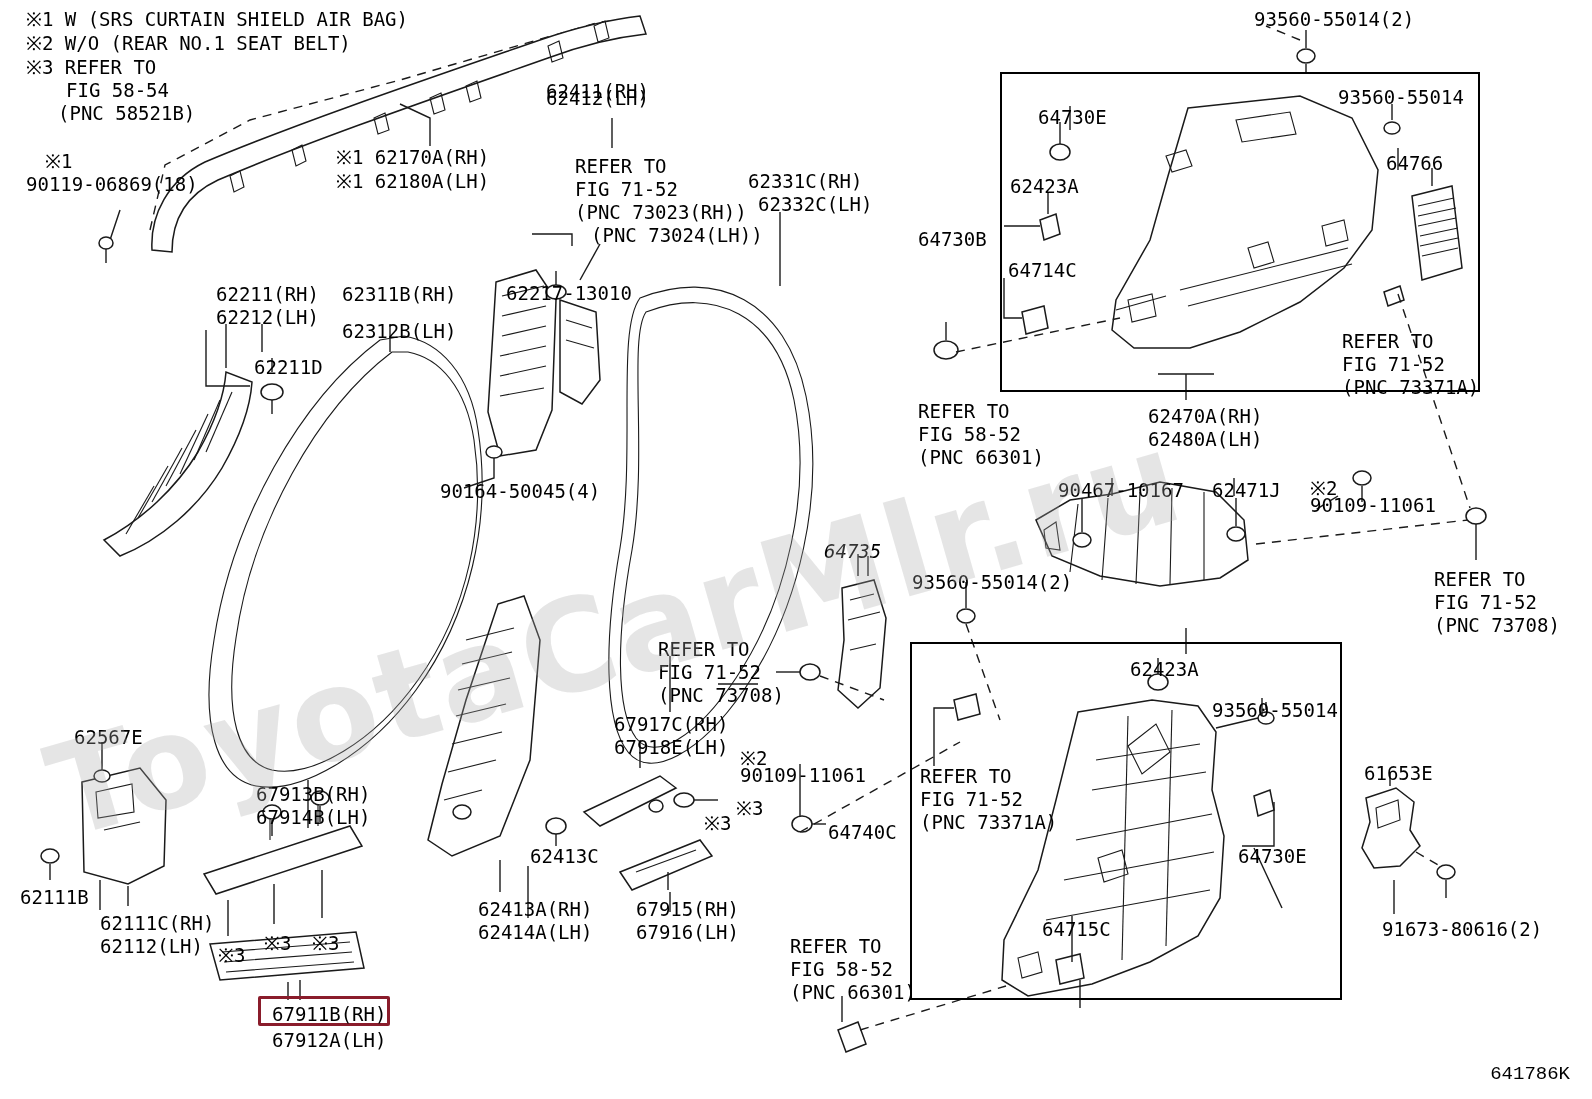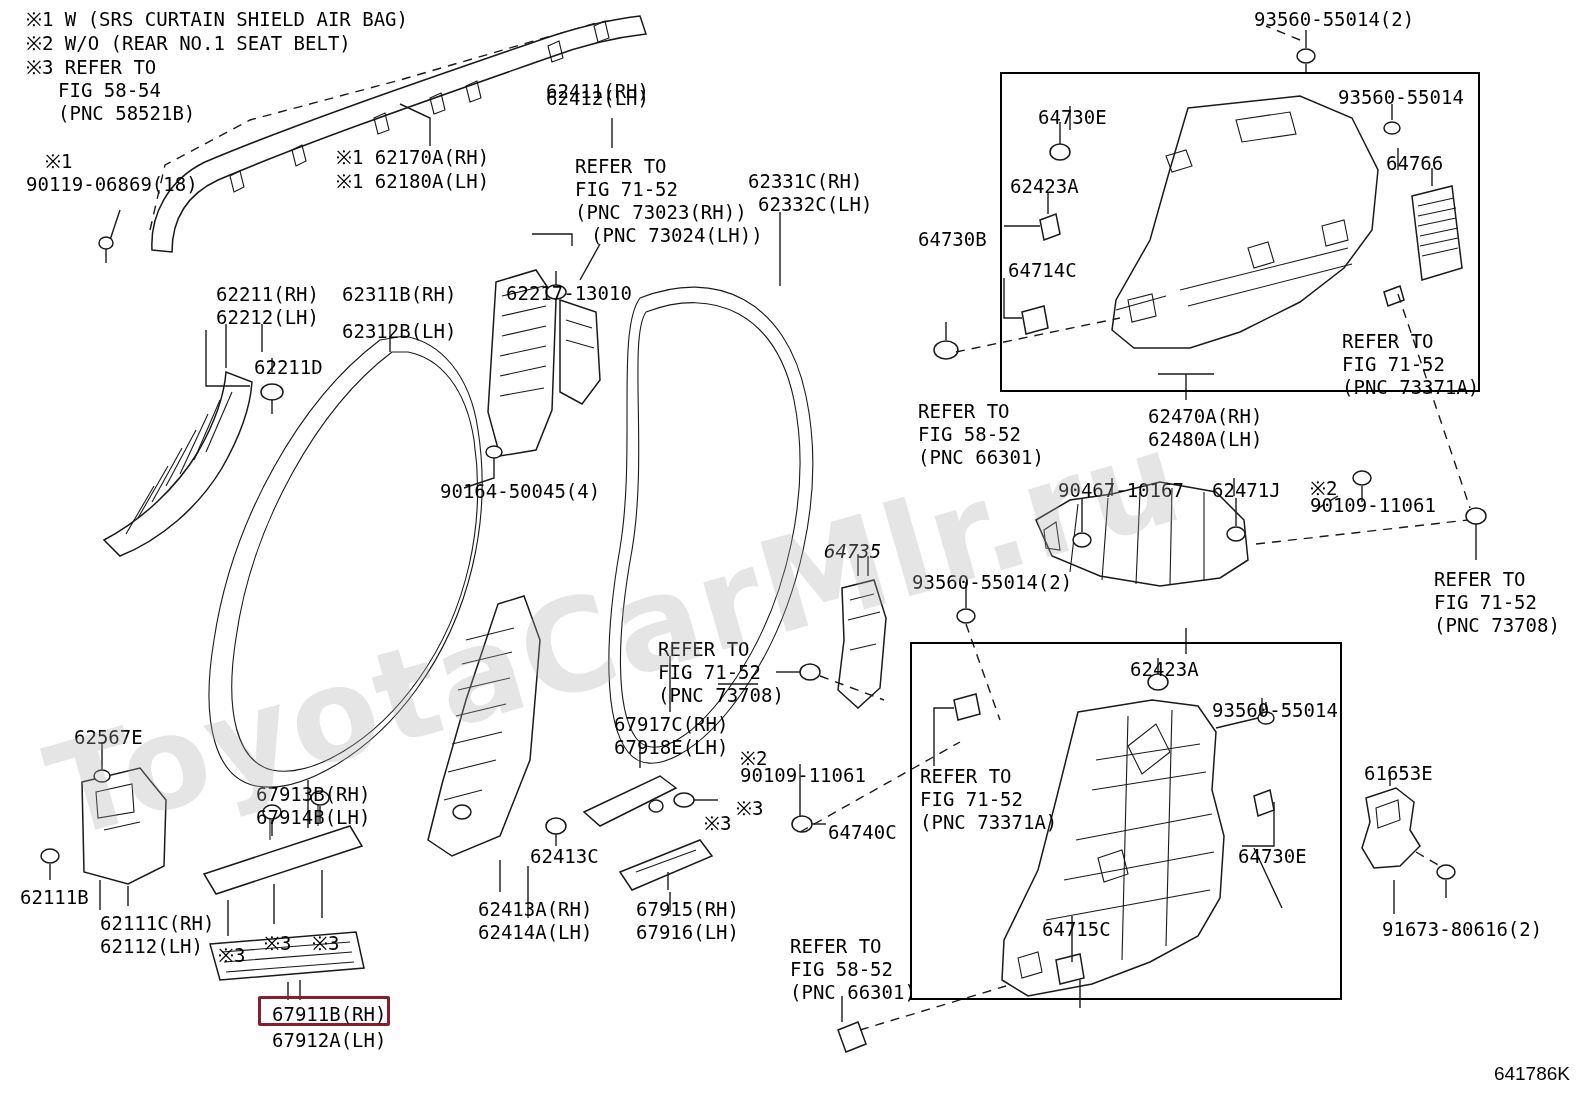--- a/index.html
+++ b/index.html
@@ -316,7 +316,7 @@
       <div class="lbl" style="left: 26px; top: 8px;">※1 W (SRS CURTAIN SHIELD AIR BAG)</div>
       <div class="lbl" style="left: 26px; top: 32px;">※2 W/O (REAR NO.1 SEAT BELT)</div>
       <div class="lbl" style="left: 26px; top: 56px;">※3 REFER TO</div>
-      <div class="lbl" style="left: 58px; top: 79px;">FIG 58-54</div>
+      <div class="lbl" style="left: 66px; top: 79px;">FIG 58-54</div>
       <div class="lbl" style="left: 58px; top: 102px;">(PNC 58521B)</div>
       <div class="lbl" style="left: 45px; top: 150px;">※1</div>
       <div class="lbl" style="left: 26px; top: 173px;">90119-06869(18)</div>

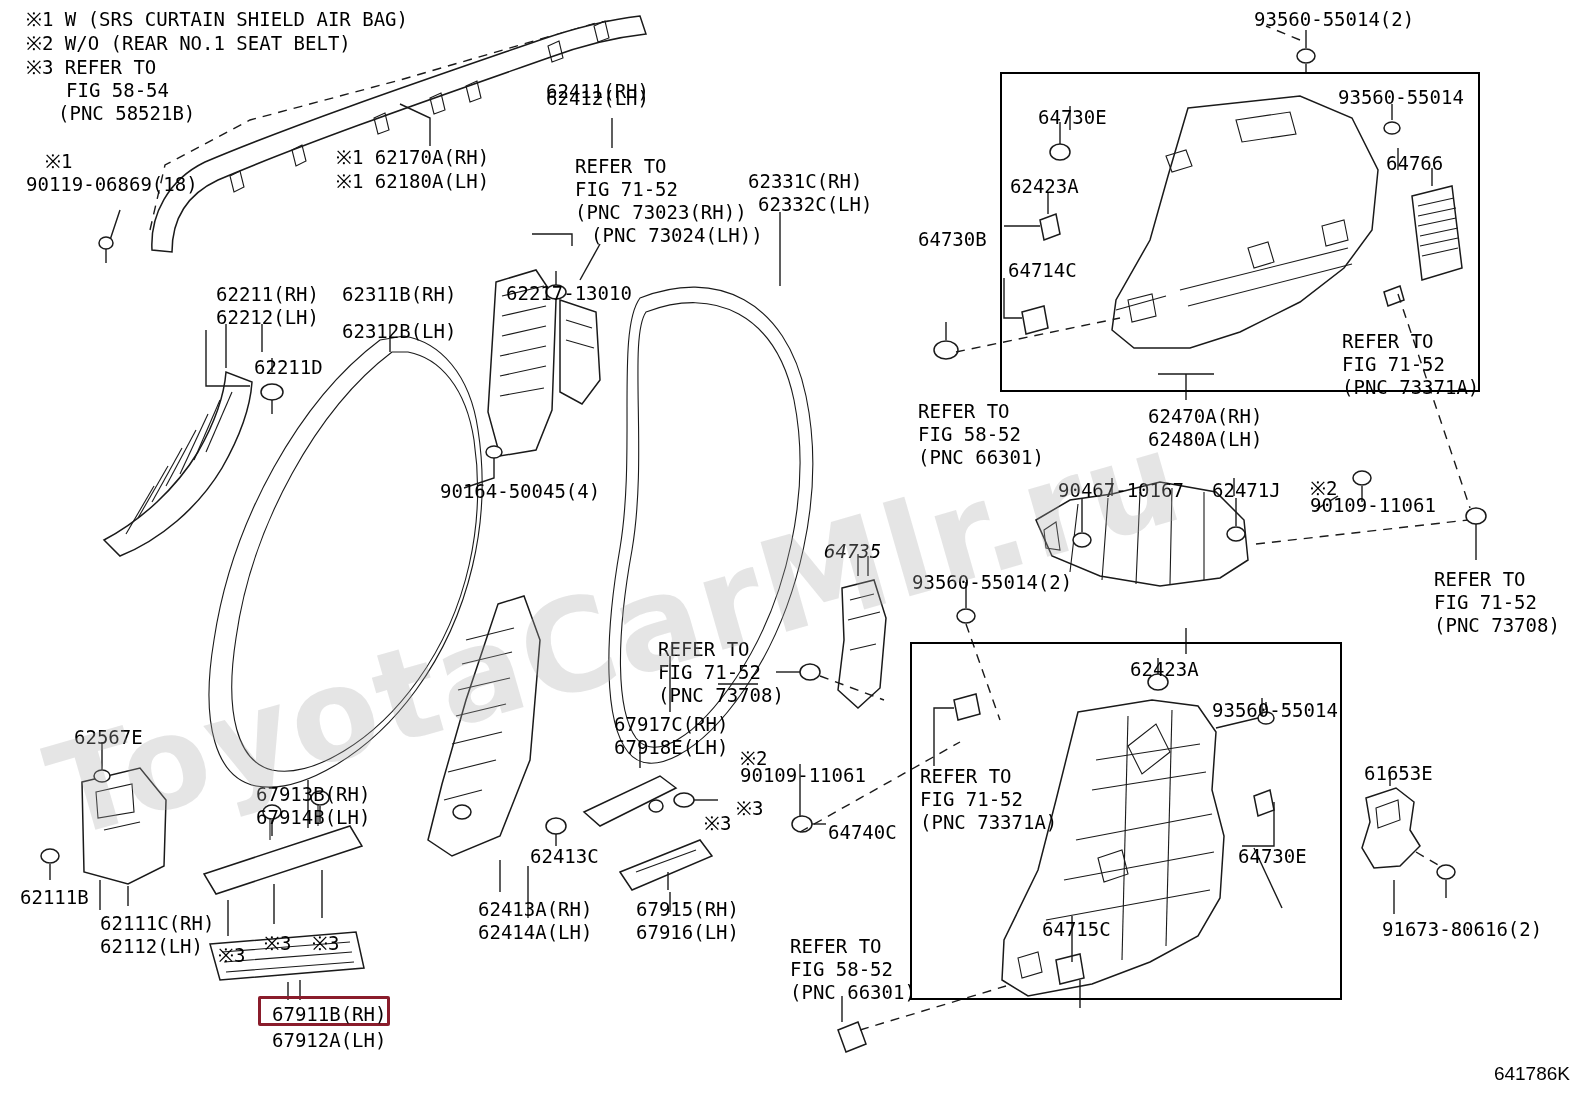--- a/index.html
+++ b/index.html
@@ -62,7 +62,7 @@
     right: 22px;
     bottom: 14px;
     font-size: 19px;
-    font-family: Liberation Sans, sans-serif;
+    font-family: Liberation Mono, monospace;
   }
   svg.art {
     position: absolute;

